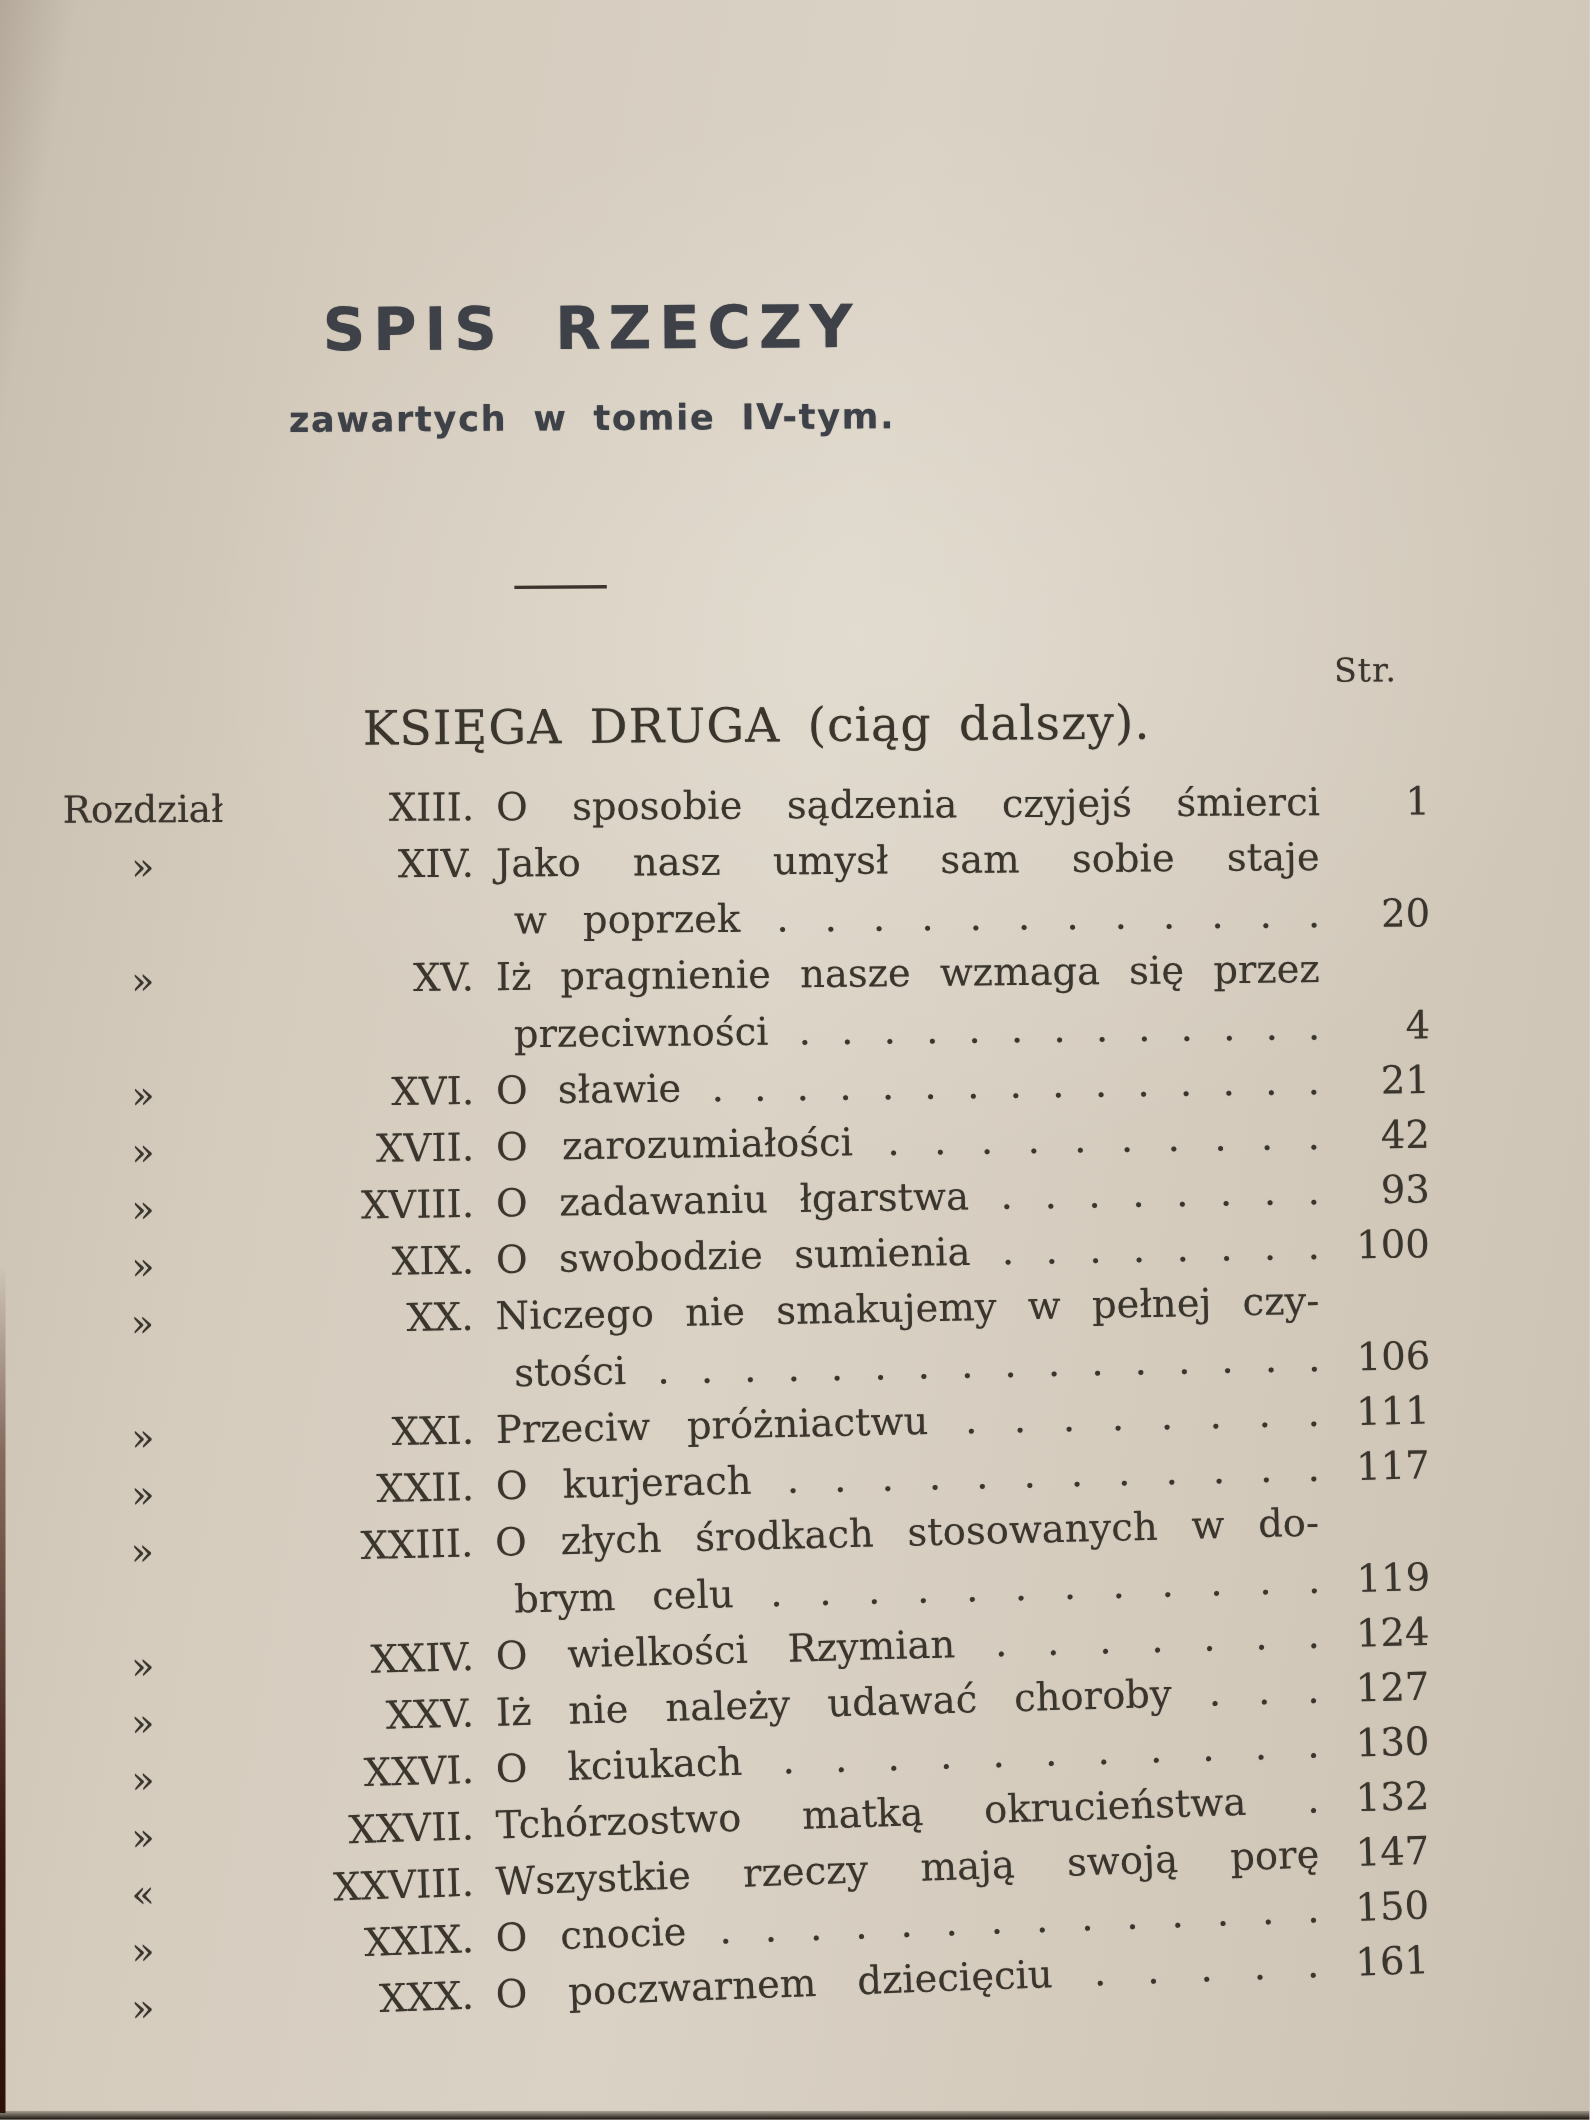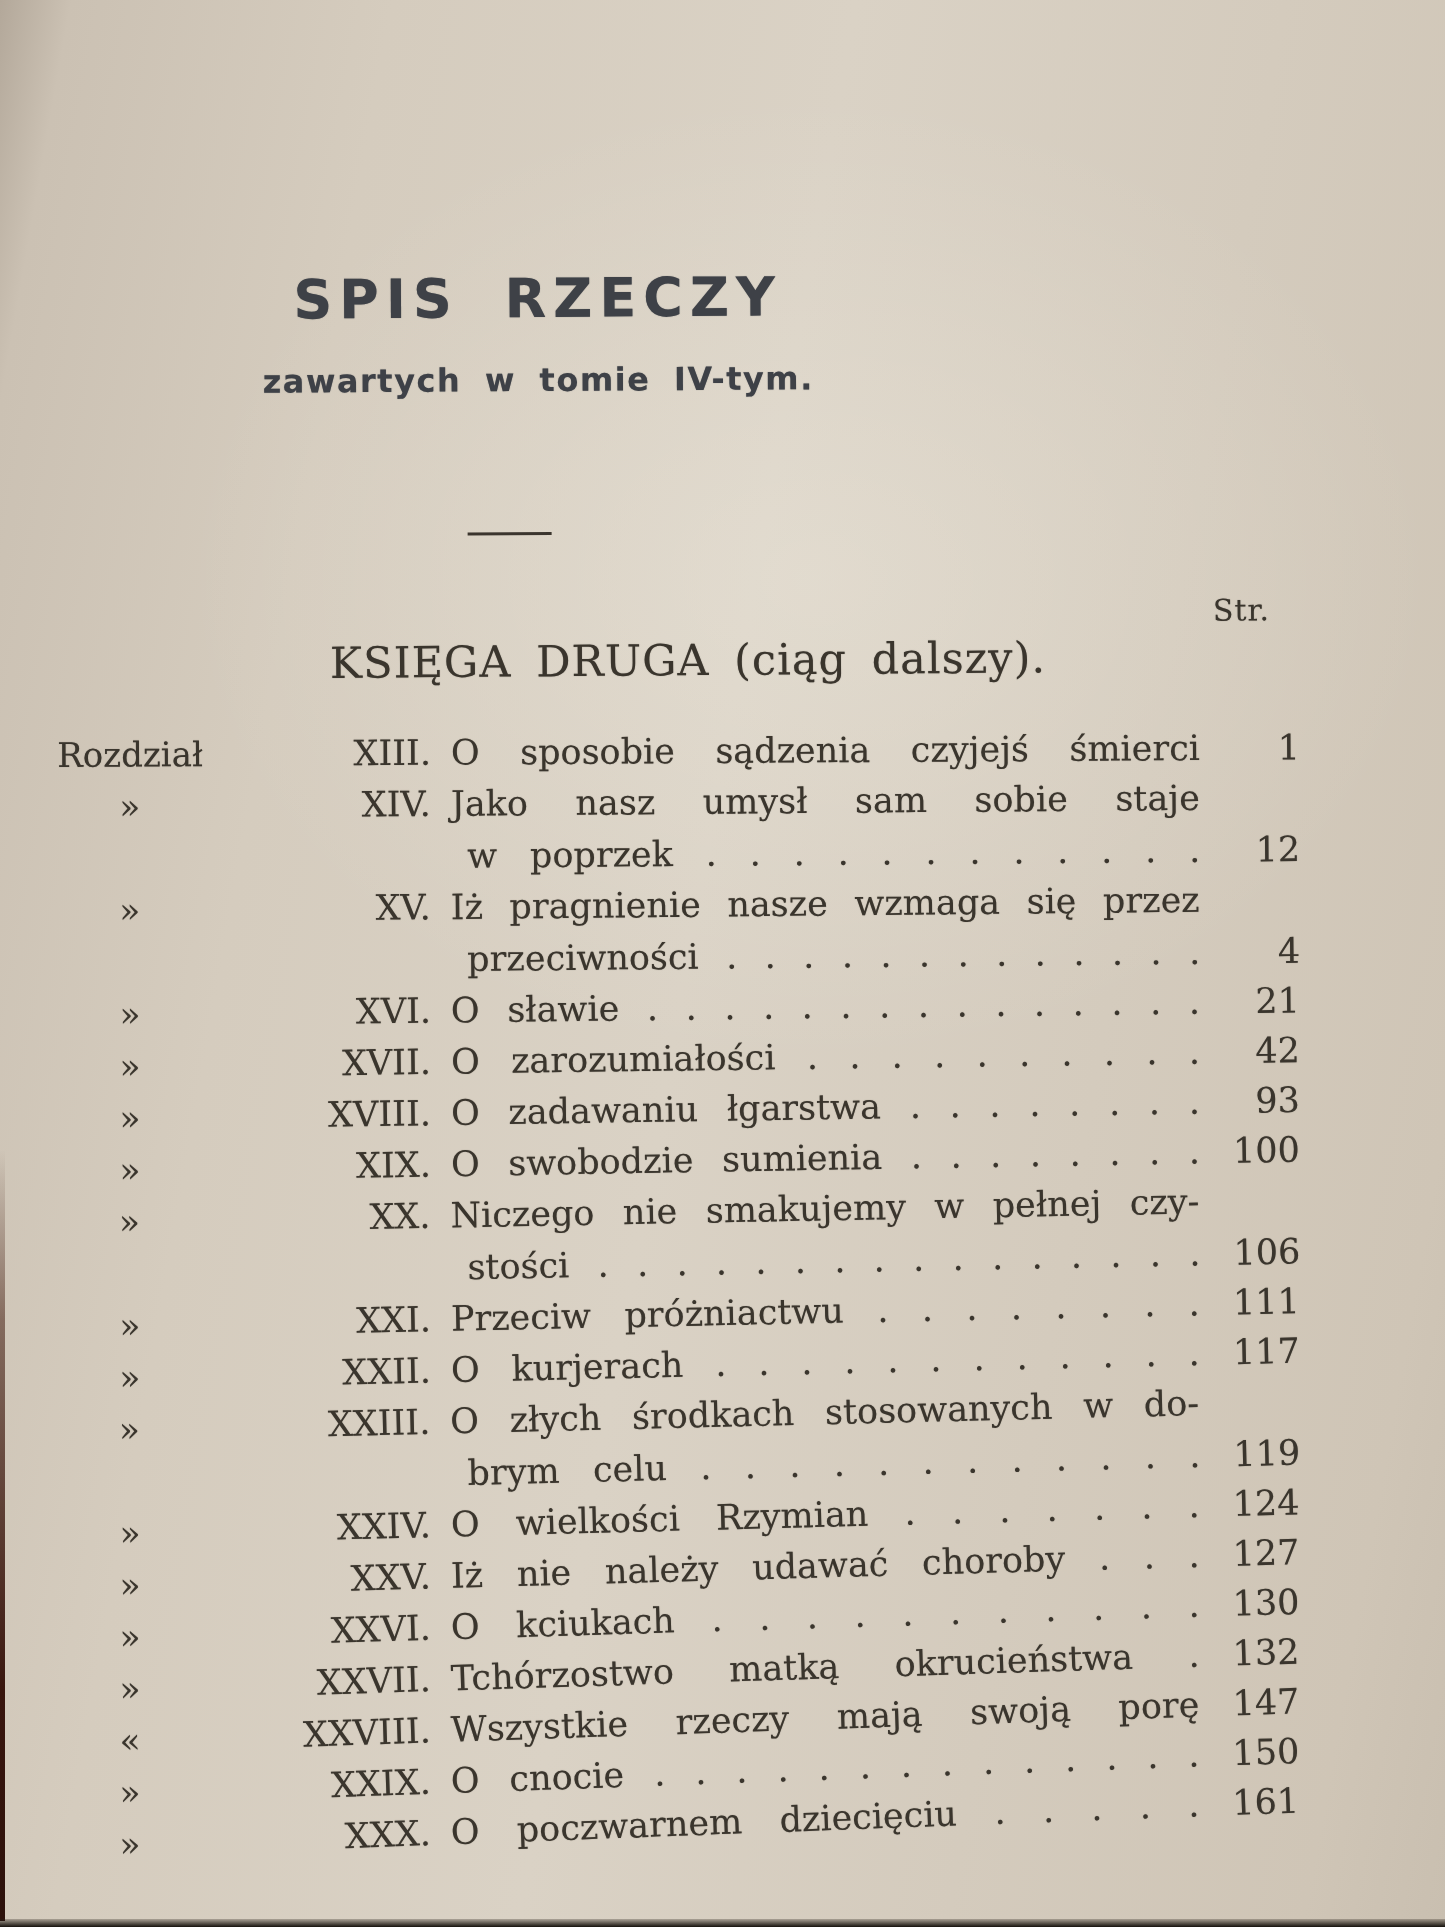--- a/index.html
+++ b/index.html
@@ -55,7 +55,7 @@
     transform:rotate(-0.45deg); transform-origin:left center;
     text-shadow:0 0 1px rgba(58,53,45,0.5);
   }
-  .toc-list { margin-top:38px; }
+  .toc-list { margin-top:20px; }
   .toc-row {
     display:grid;
     grid-template-columns:150px 240px 1fr 100px;

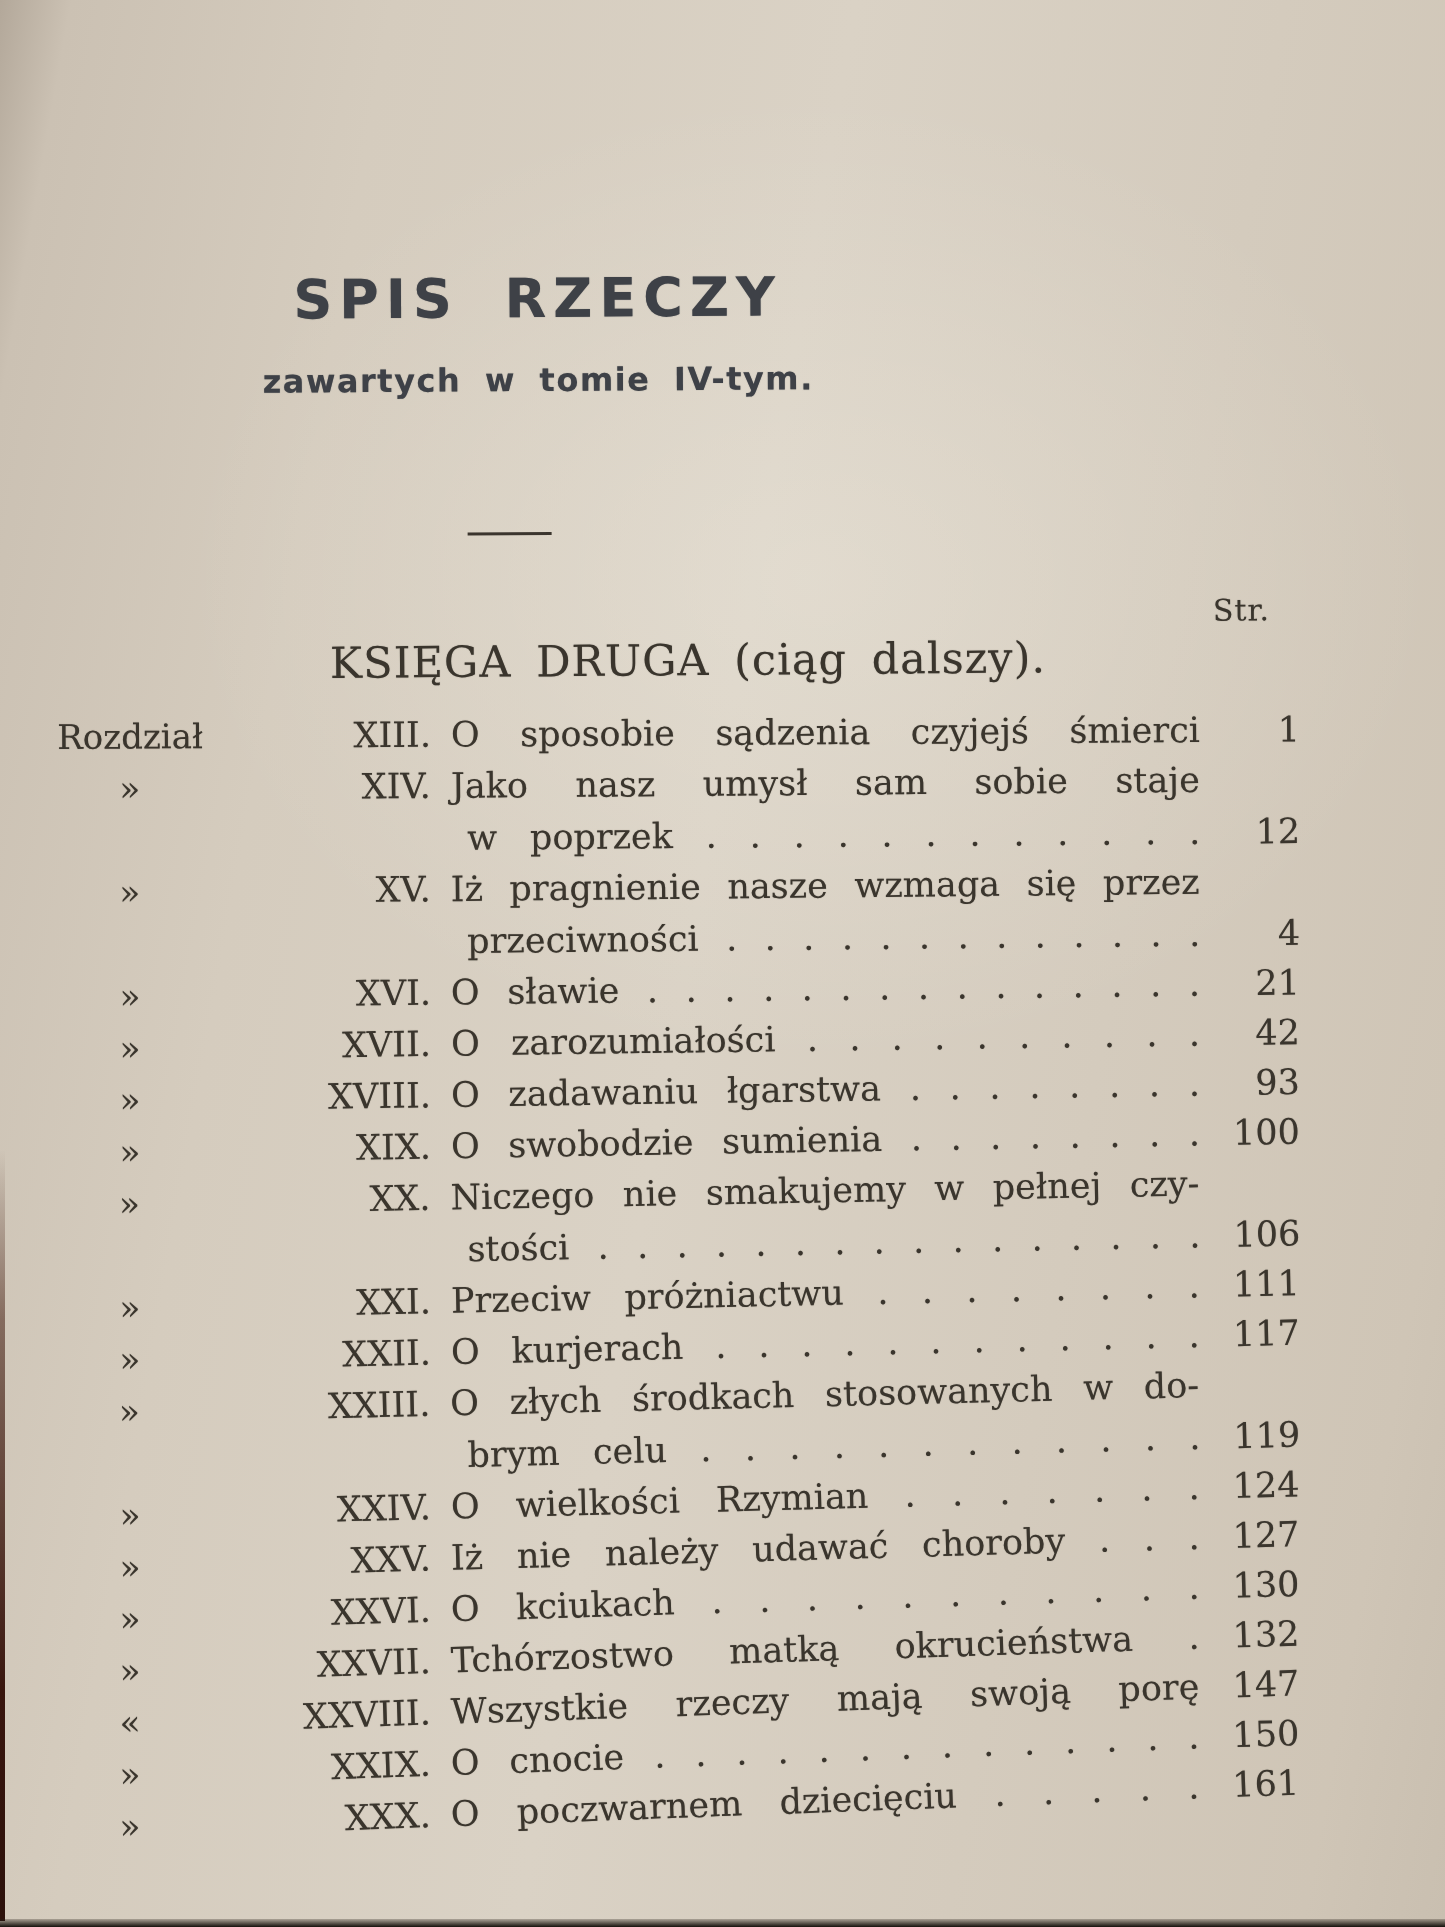--- a/index.html
+++ b/index.html
@@ -101,7 +101,7 @@
             <div class="tline">Jako nasz umysł sam sobie staje</div>
             <div class="tline cont">w poprzek . . . . . . . . . . . .</div>
           </div>
-          <div class="cell pnum">12</div>
+          <div class="cell pnum">20</div>
         </div>
         <div class="toc-row" style="transform: rotate(-0.56deg);">
           <div class="cell marker">»</div>

